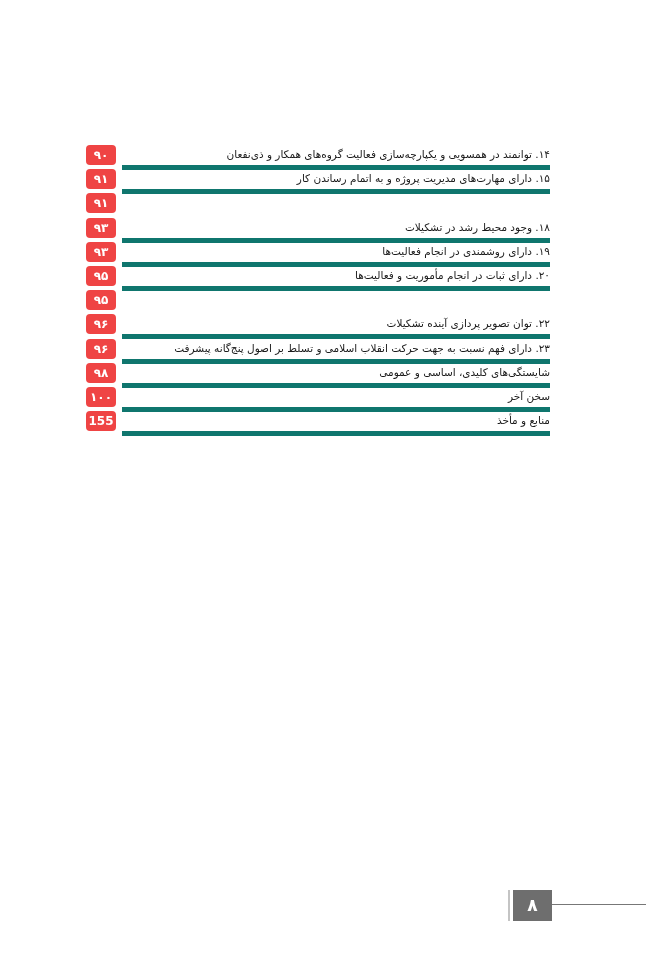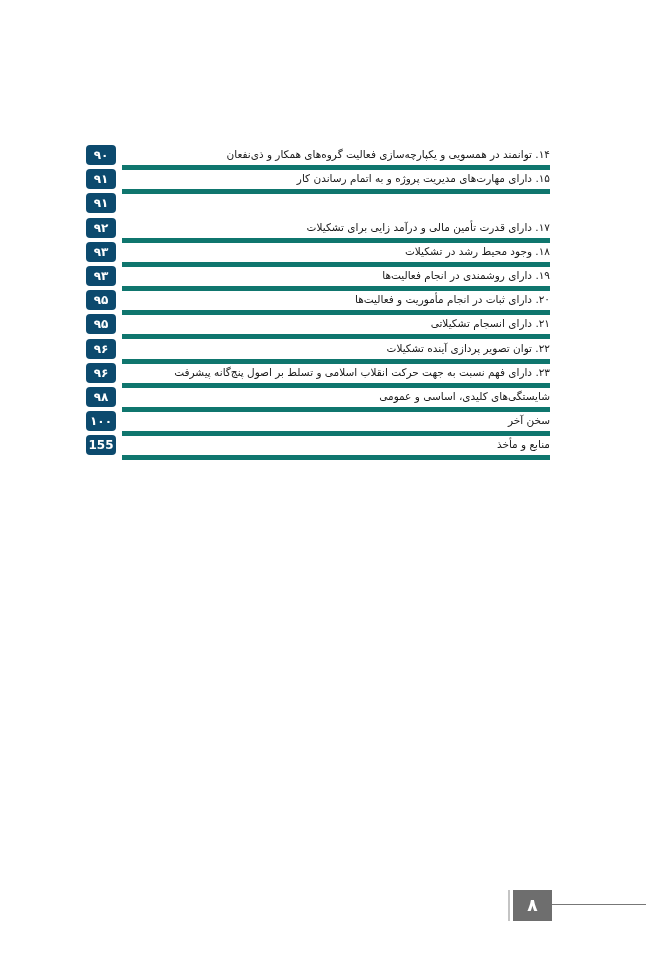--- a/index.html
+++ b/index.html
@@ -8,7 +8,7 @@
   .toc { position:absolute; left:86px; top:144px; width:464px; }
   .row { position:relative; height:24.2px; }
   .badge { position:absolute; left:0; top:1px; width:30px; height:20px;
-           background:#0c4a6e; border-radius:4px; color:#ffffff;
+           background:#ef4444; border-radius:4px; color:#ffffff;
            font-size:12px; font-weight:bold; line-height:20px; text-align:center;
            direction:rtl; }
   .entry { position:absolute; left:36px; right:0; top:0; height:21px;

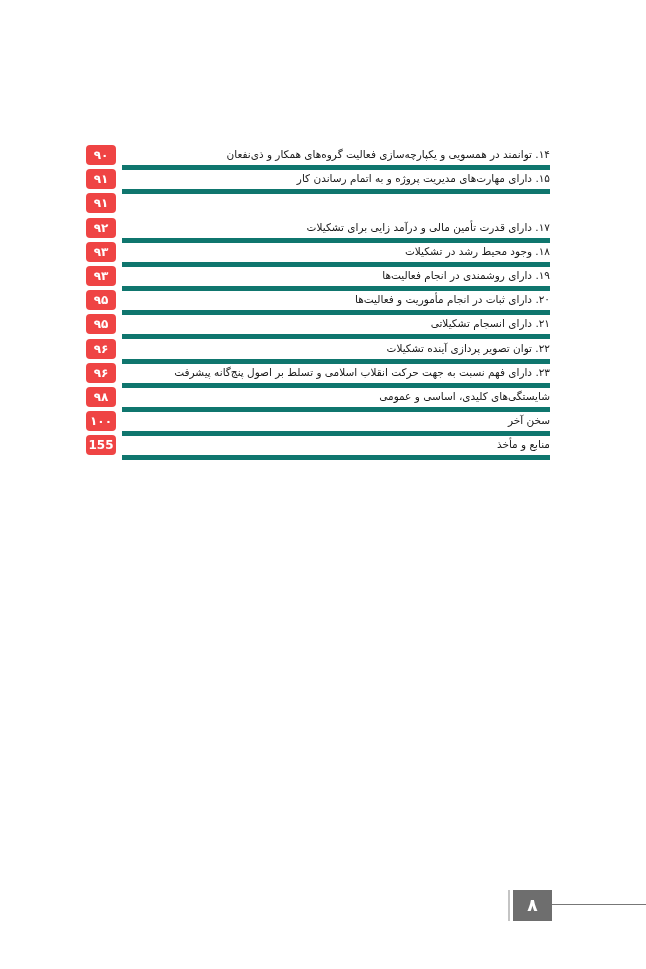--- a/index.html
+++ b/index.html
@@ -37,10 +37,6 @@
     </div>
   <div class="row">
       <span class="badge">۹۱</span>
-    </div>
-  <div class="row">
-      <span class="badge">۹۲</span>
-      <span class="entry">۱۷. دارای قدرت تأمین مالی و درآمد زایی برای تشکیلات</span>
     </div>
   <div class="row">
       <span class="badge">۹۳</span>

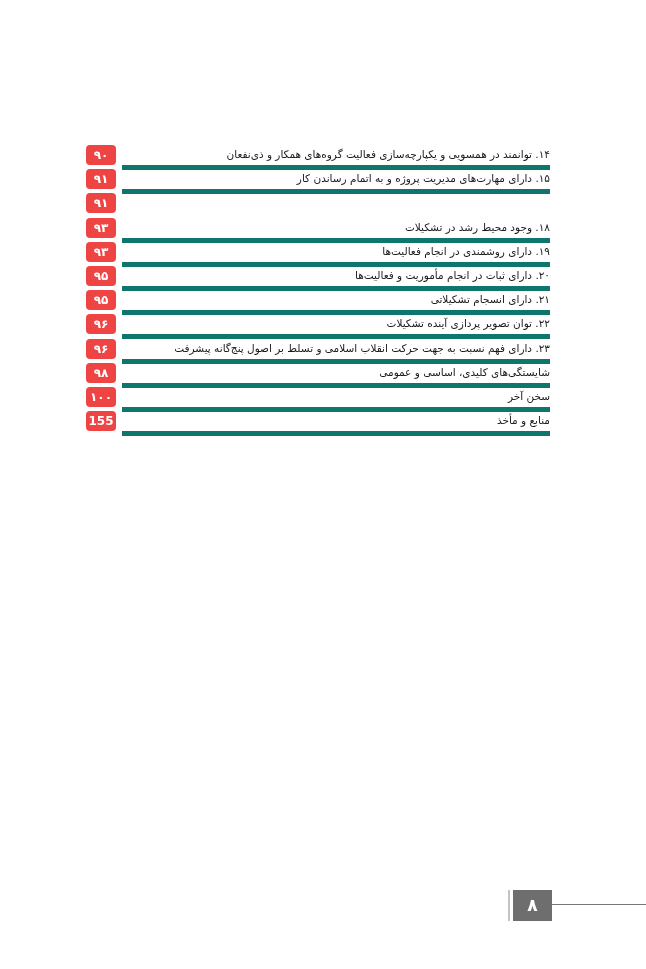--- a/index.html
+++ b/index.html
@@ -52,7 +52,6 @@
     </div>
   <div class="row">
       <span class="badge">۹۵</span>
-      <span class="entry">۲۱. دارای انسجام تشکیلاتی</span>
     </div>
   <div class="row">
       <span class="badge">۹۶</span>

